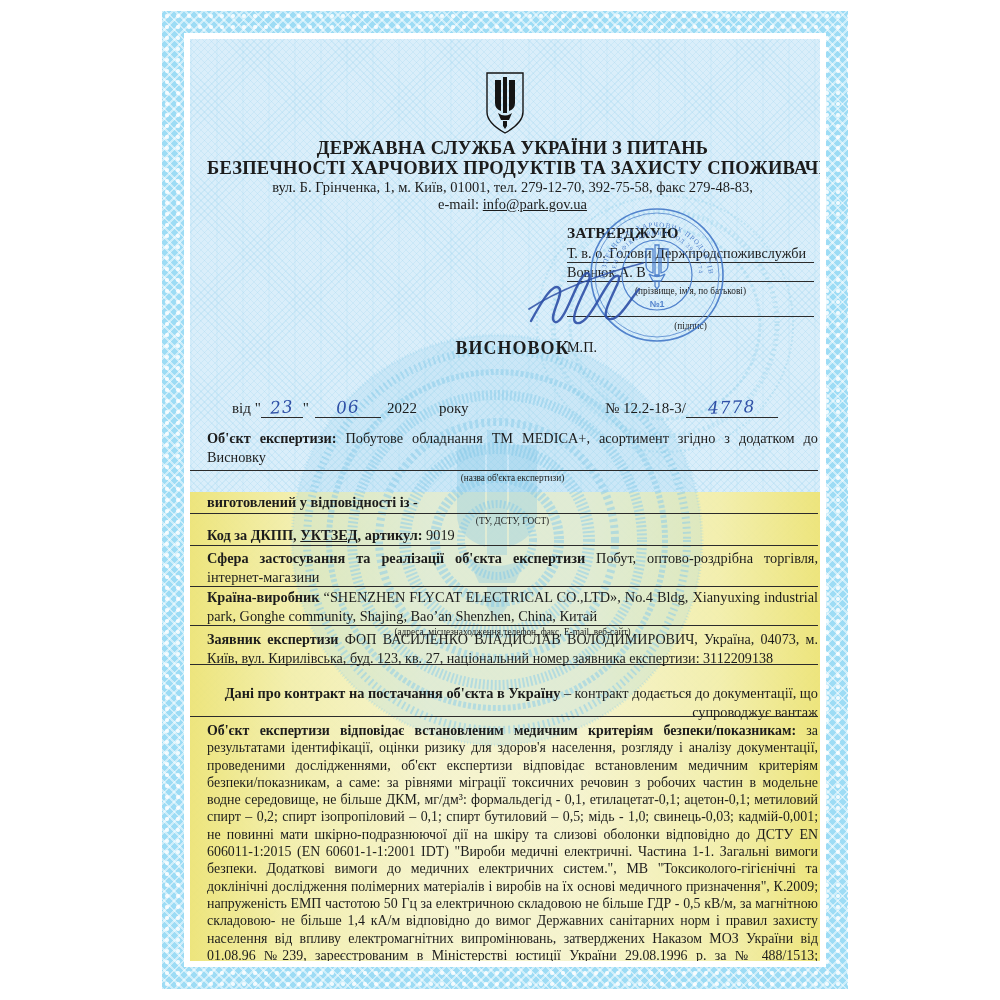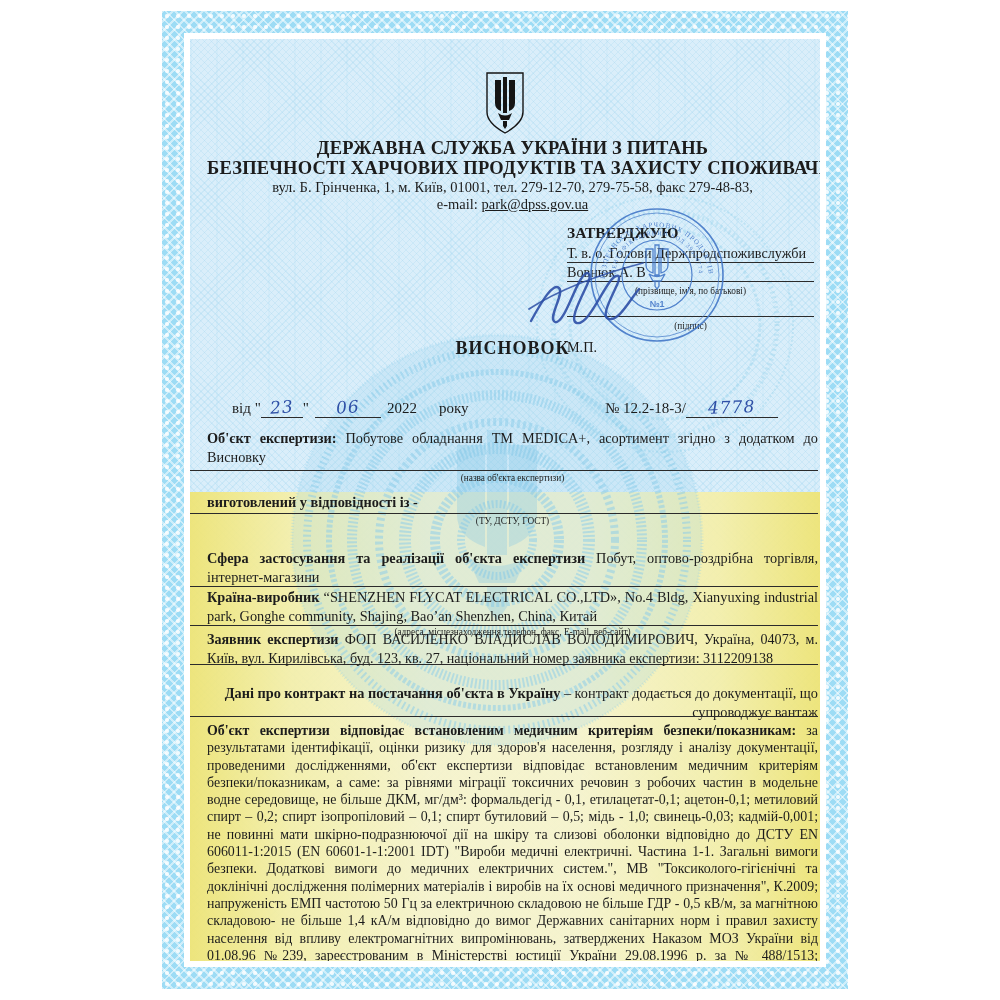--- a/index.html
+++ b/index.html
@@ -87,7 +87,7 @@
 
       <div class="abs h1 center" style="top:99px;">ДЕРЖАВНА СЛУЖБА УКРАЇНИ З ПИТАНЬ</div>
       <div class="abs h1 center" style="top:119px;">БЕЗПЕЧНОСТІ ХАРЧОВИХ ПРОДУКТІВ ТА ЗАХИСТУ СПОЖИВАЧІВ</div>
-      <div class="abs addr center" style="top:140px;">вул. Б. Грінченка, 1, м. Київ, 01001, тел. 279-12-70, 279-75-58, факс 279-48-83,</div>
+      <div class="abs addr center" style="top:140px;">вул. Б. Грінченка, 1, м. Київ, 01001, тел. 279-12-70, 392-75-58, факс 279-48-83,</div>
       <div class="abs addr center" style="top:157px;"><span>e-mail: </span><span class="u">park@dpss.gov.ua</span></div>
 
       <div class="abs center b" style="top:299px;font-size:18px;letter-spacing:1px;">ВИСНОВОК</div>

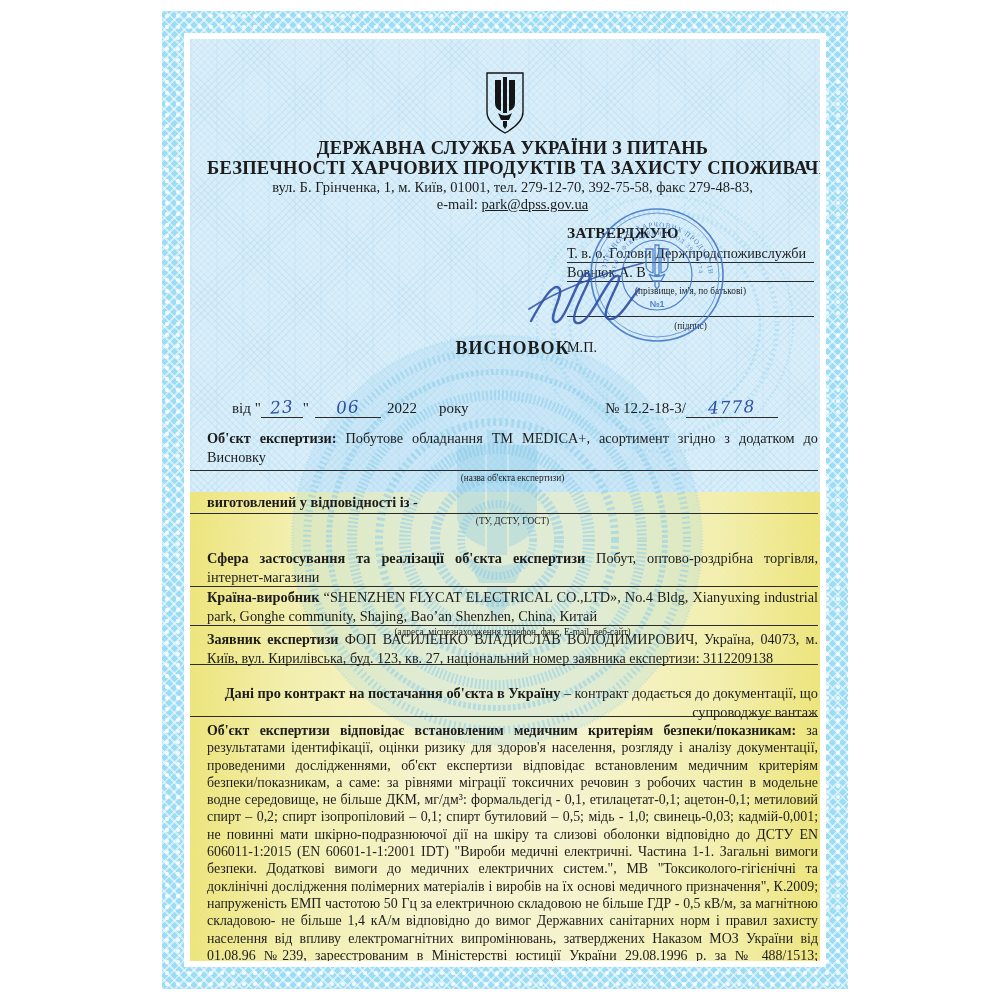--- a/index.html
+++ b/index.html
@@ -88,7 +88,7 @@
       <div class="abs h1 center" style="top:99px;">ДЕРЖАВНА СЛУЖБА УКРАЇНИ З ПИТАНЬ</div>
       <div class="abs h1 center" style="top:119px;">БЕЗПЕЧНОСТІ ХАРЧОВИХ ПРОДУКТІВ ТА ЗАХИСТУ СПОЖИВАЧІВ</div>
       <div class="abs addr center" style="top:140px;">вул. Б. Грінченка, 1, м. Київ, 01001, тел. 279-12-70, 392-75-58, факс 279-48-83,</div>
-      <div class="abs addr center" style="top:157px;"><span>e-mail: </span><span class="u">park@dpss.gov.ua</span></div>
+      <div class="abs addr center" style="top:157px;"><span>e-mail: </span><span class="u">info@park.gov.ua</span></div>
 
       <div class="abs center b" style="top:299px;font-size:18px;letter-spacing:1px;">ВИСНОВОК</div>
 

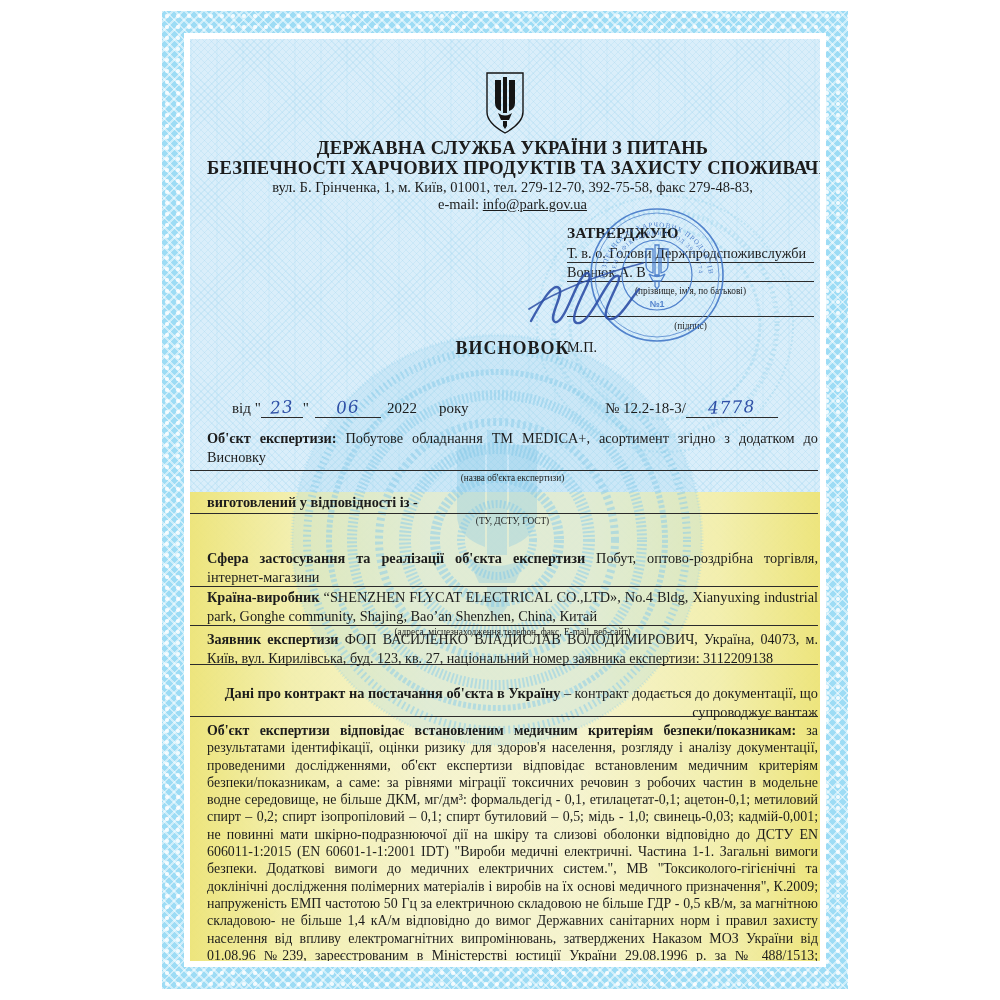--- a/index.html
+++ b/index.html
@@ -116,6 +116,10 @@
       <div class="abs cap center" style="top:434px;">(назва об'єкта експертизи)</div>
       <div class="abs cap center" style="top:477px;">(ТУ, ДСТУ, ГОСТ)</div>
 
+      <div class="abs rule" style="top:488px;height:18px;">
+        <span class="b">Код за ДКПП, </span><span class="b u">УКТЗЕД</span><span class="b">, артикул:</span>
+        <span>9019</span>
+      </div>
 
       <div class="abs rule row2 just" style="top:510px;height:37px;">
         <span class="b">Сфера застосування та реалізації об'єкта експертизи</span>

